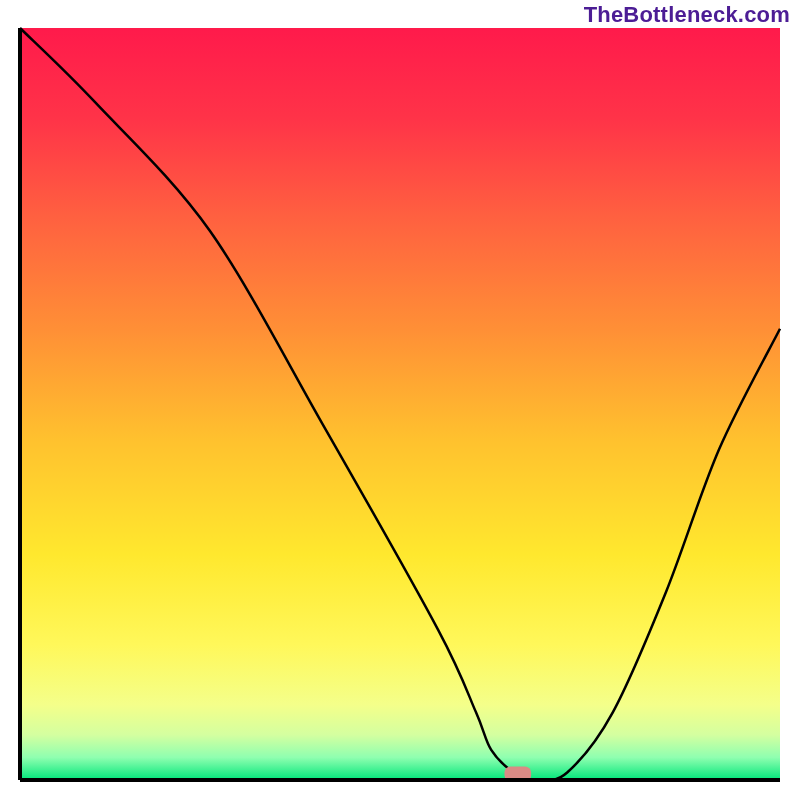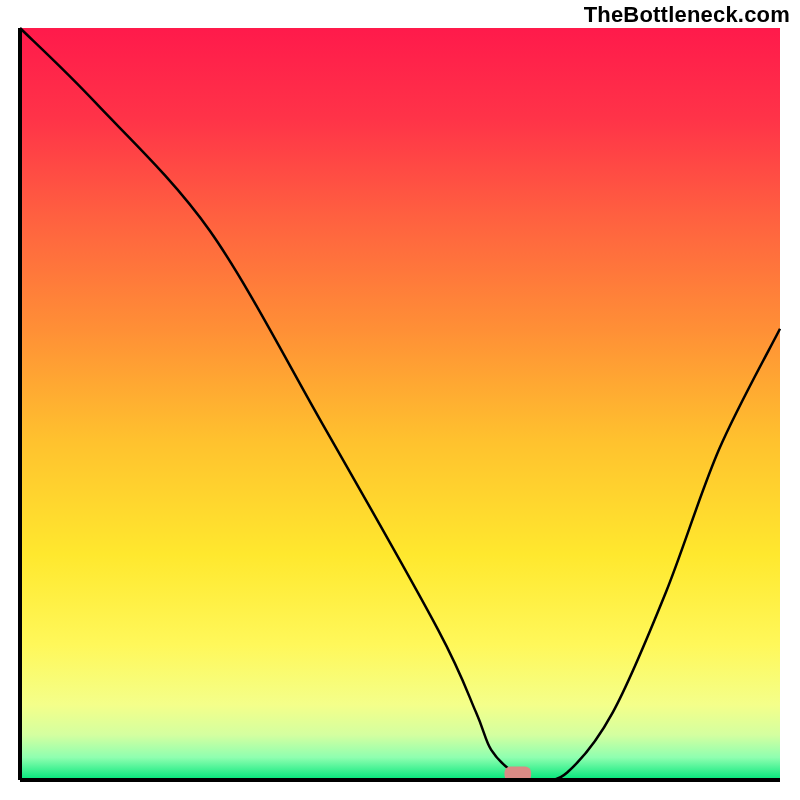--- a/index.html
+++ b/index.html
@@ -21,7 +21,7 @@
     right: 10px;
     font-size: 22px;
     font-weight: bold;
-    color: #000000;
+    color: #4c1d95;
     letter-spacing: 0.2px;
   }
   svg {

